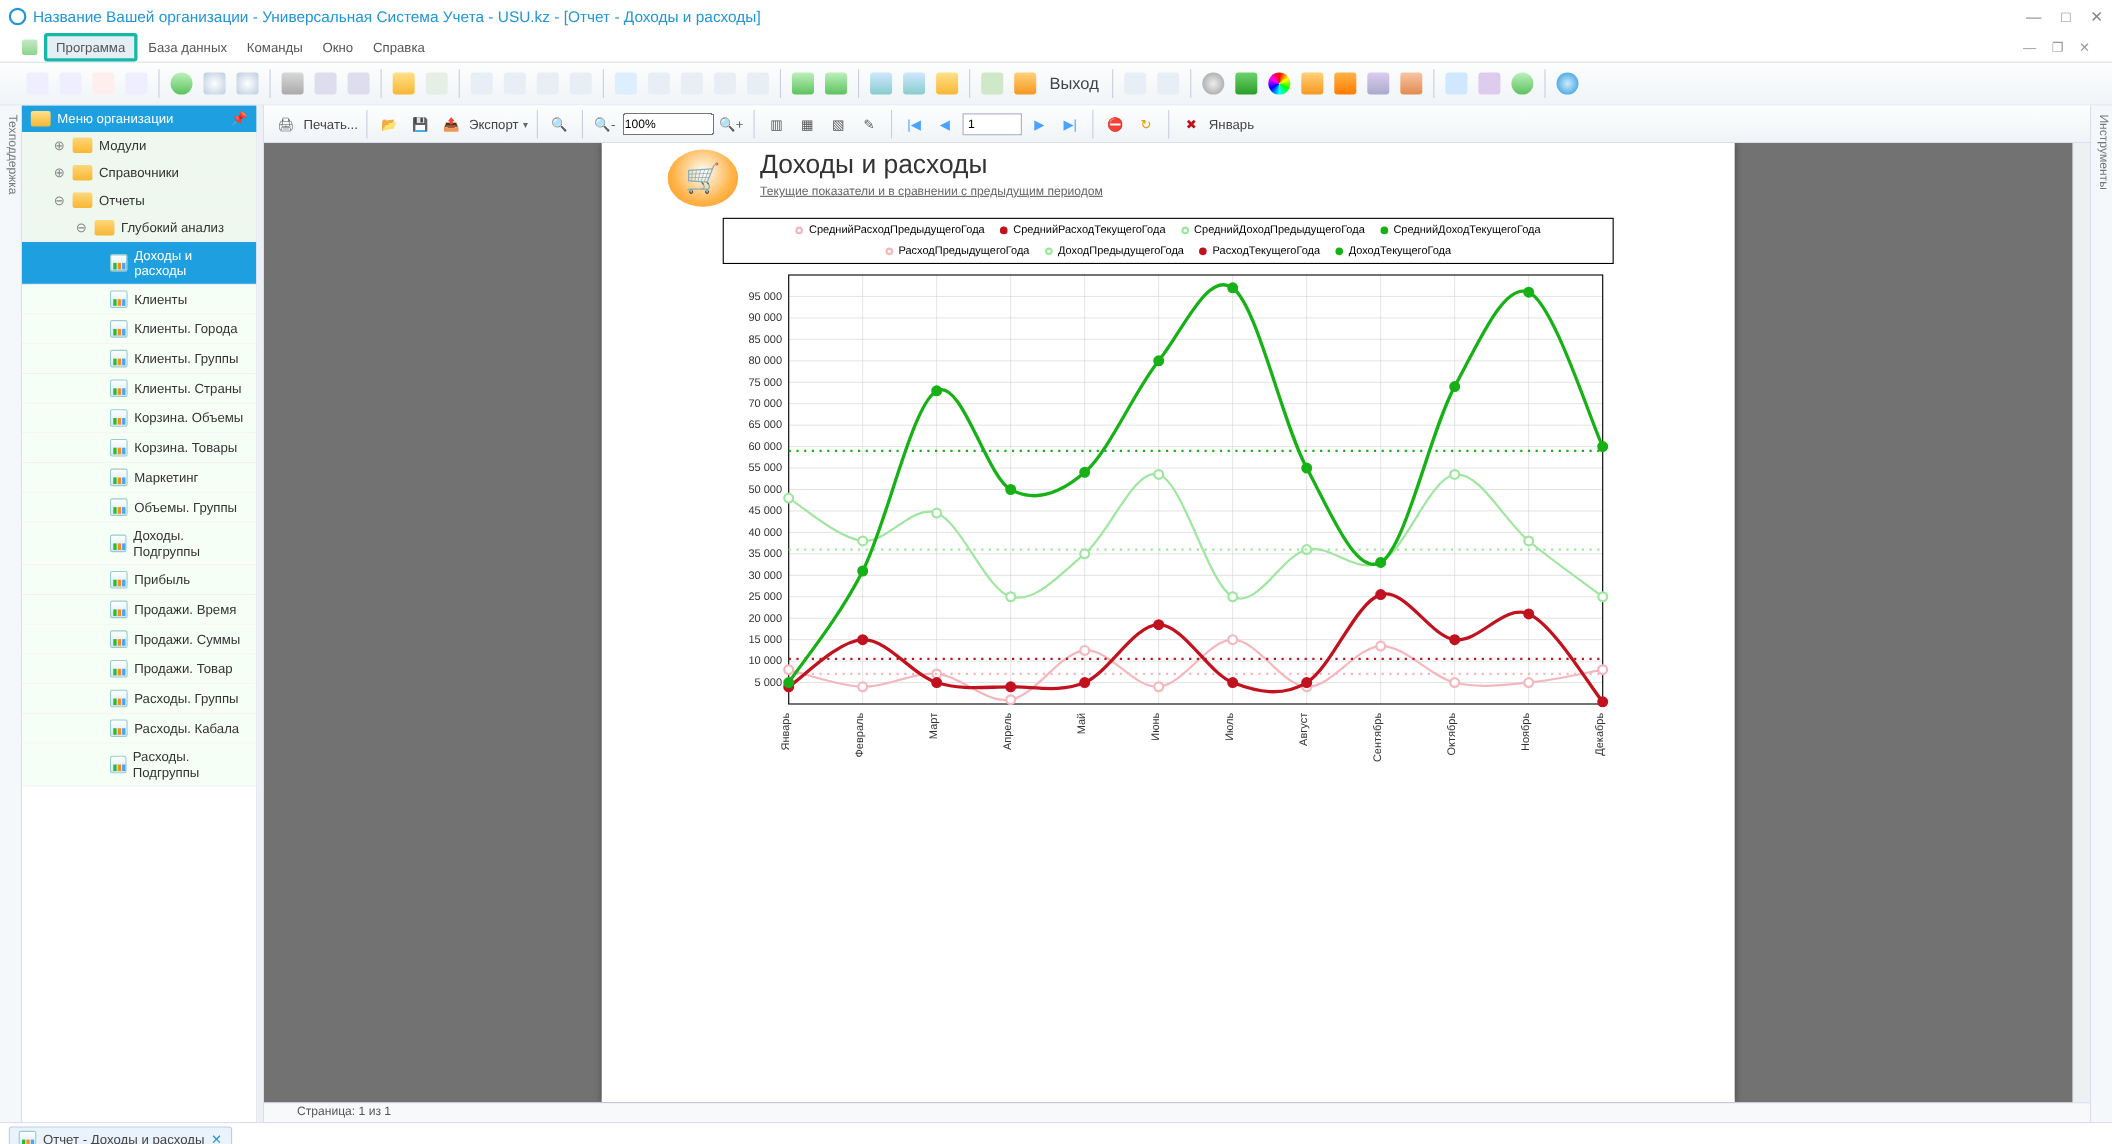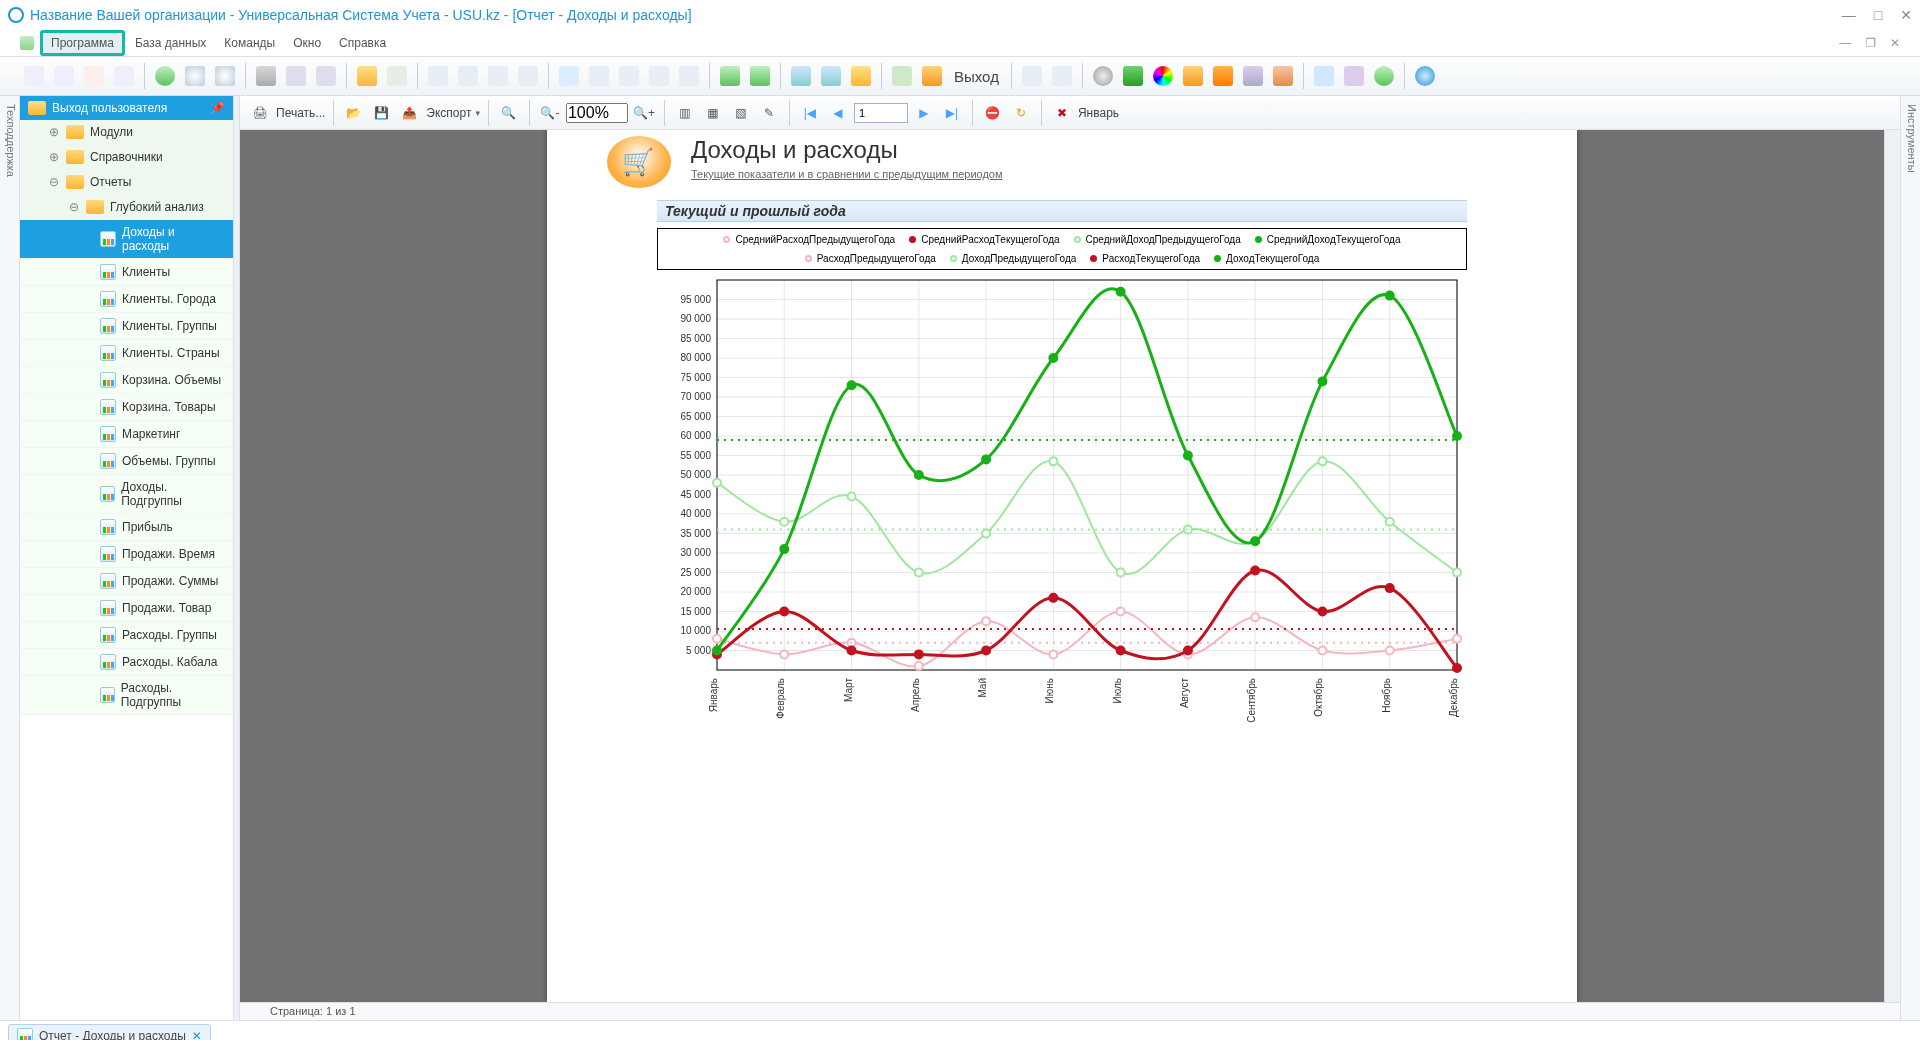--- a/index.html
+++ b/index.html
@@ -234,7 +234,7 @@
   <div class="sidebar">
     <div class="sidebar-hdr">
       <span class="fico" style="background:linear-gradient(#ffe08a,#f7b733)"></span>
-      <span>Выход пользователя</span>
+      <span>Меню организации</span>
       <span class="pin">📌</span>
     </div>
     <div class="tree">

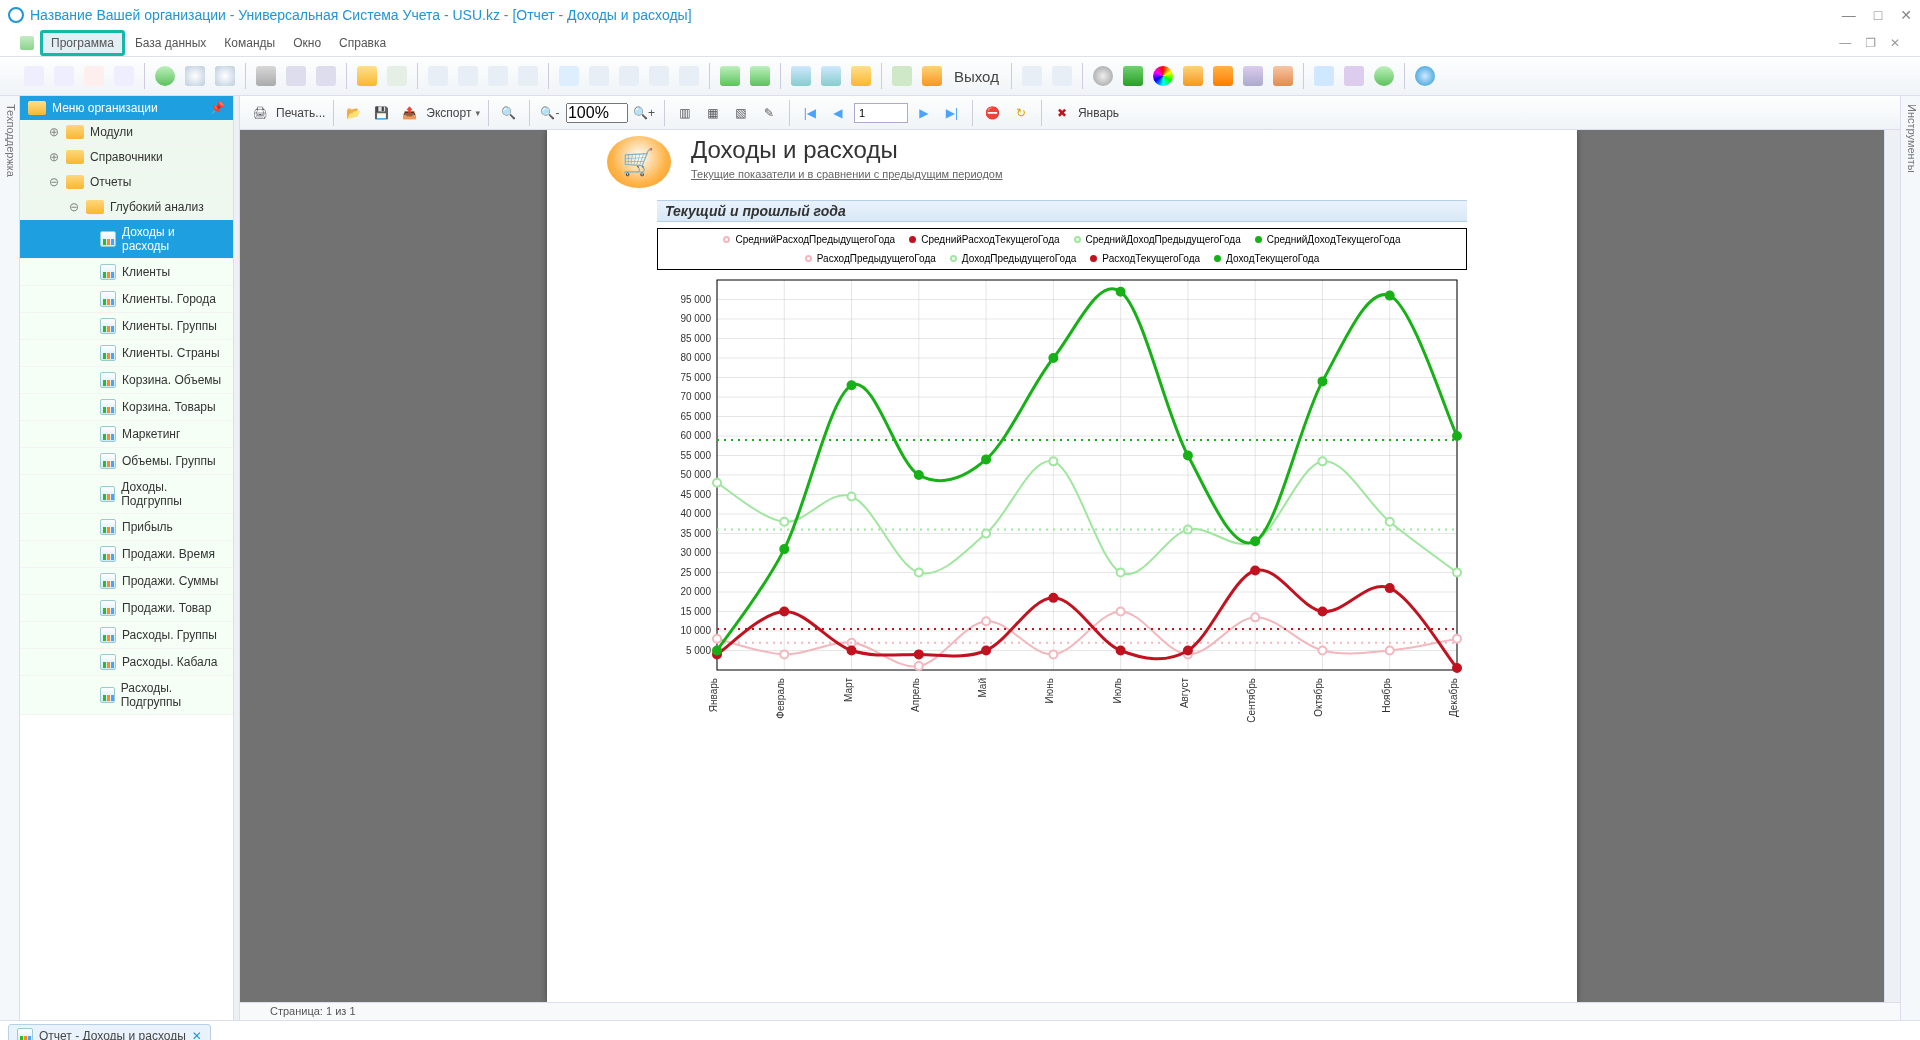--- a/index.html
+++ b/index.html
@@ -36,7 +36,7 @@
 .conthost { flex: 1; display: flex; flex-direction: column; background: #fff; }
 .rtoolbar { height: 34px; background: linear-gradient(#fdfefe,#f0f4f7); border-bottom: 1px solid #dde; display: flex; align-items: center; gap: 4px; padding: 0 8px; }
 .rtoolbar .txt { font-size: 12px; color: #444; }
-.zoomsel { width: 62px; height: 20px; font-size: 16px; }
+.zoomsel { width: 83px; height: 20px; font-size: 11px; }
 .rtbtn { width: 24px; height: 24px; display: flex; align-items: center; justify-content: center; border-radius: 3px; color: #555; }
 .pageinp { width: 54px; height: 20px; font-size: 11px; text-align: left; padding: 0 4px; border: 1px solid #aac; }
 .report { flex: 1; background: #727272; display: flex; justify-content: center; overflow: auto; position: relative; }

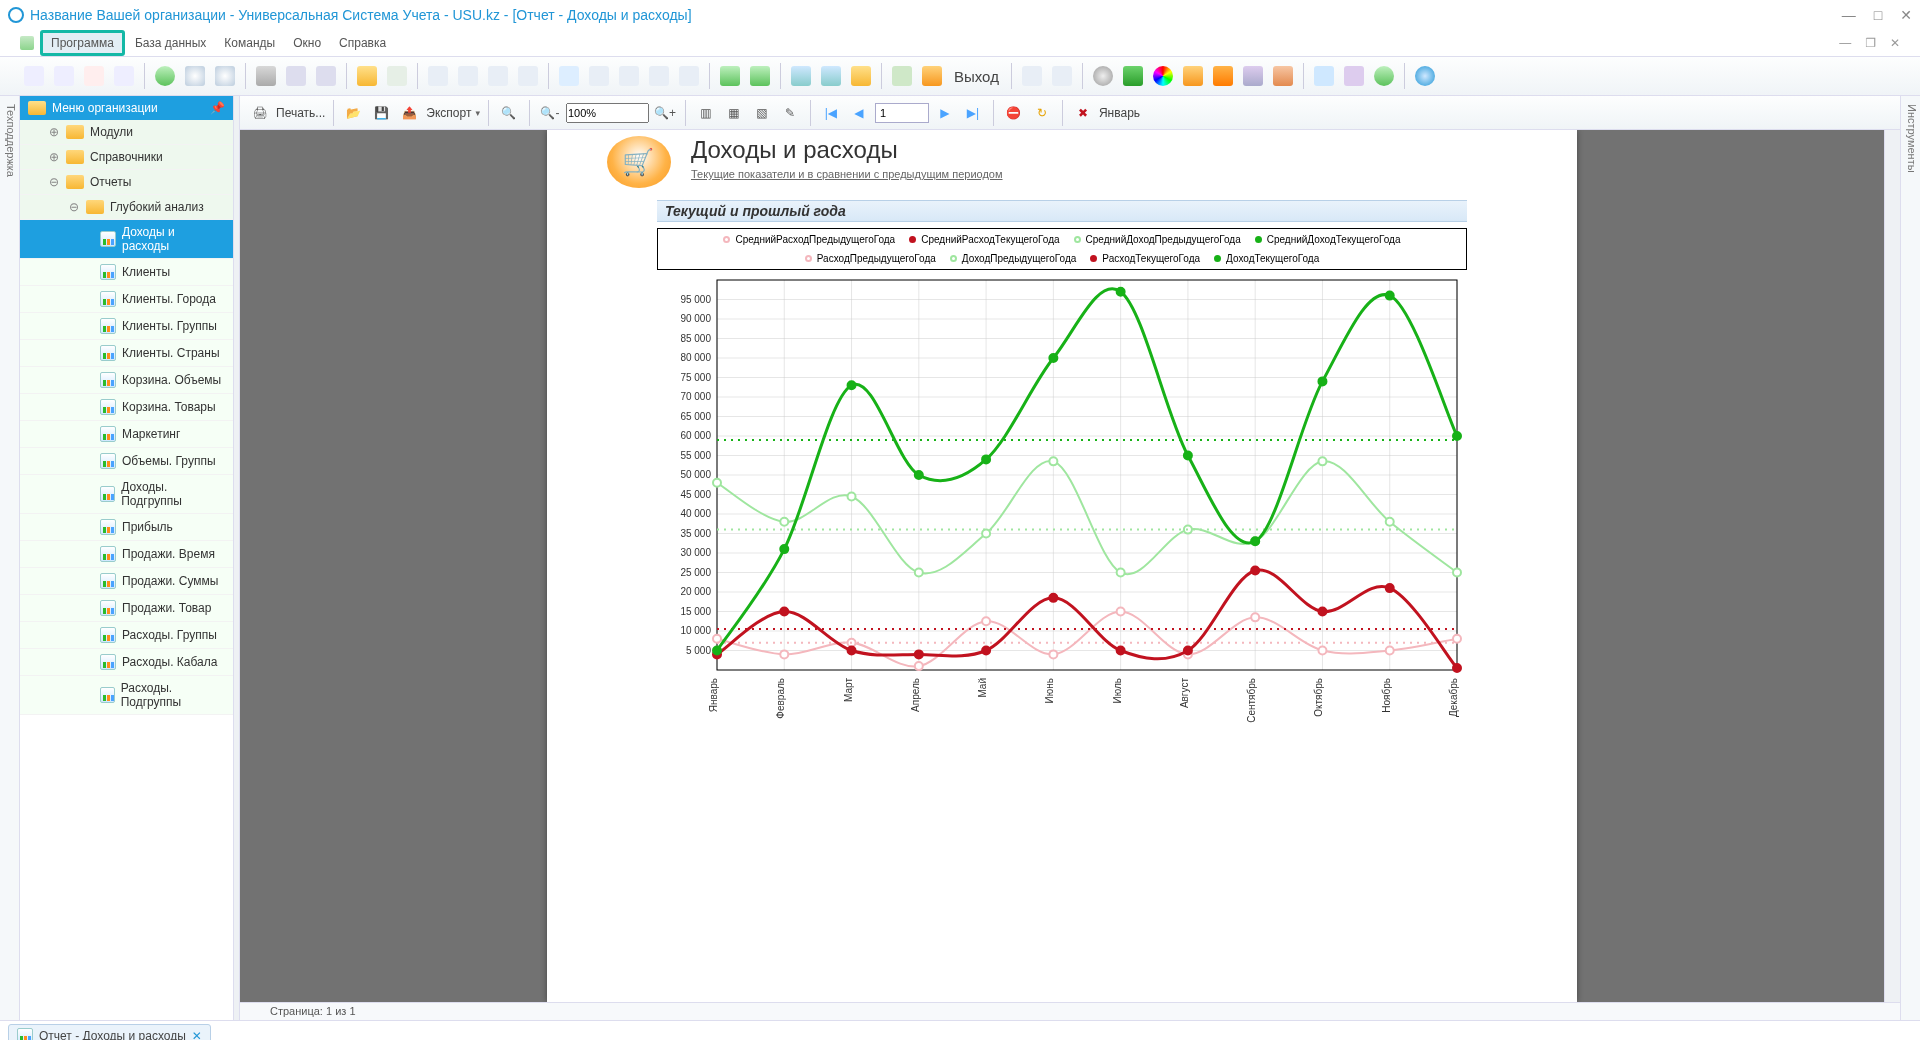--- a/index.html
+++ b/index.html
@@ -376,7 +376,6 @@
               <div class="doc-sub">Текущие показатели и в сравнении с предыдущим периодом</div>
             </div>
           </div>
-          <div class="sect-title">Текущий и прошлый года</div>
 
           <div class="chartwrap">
             <div class="legendbox">

